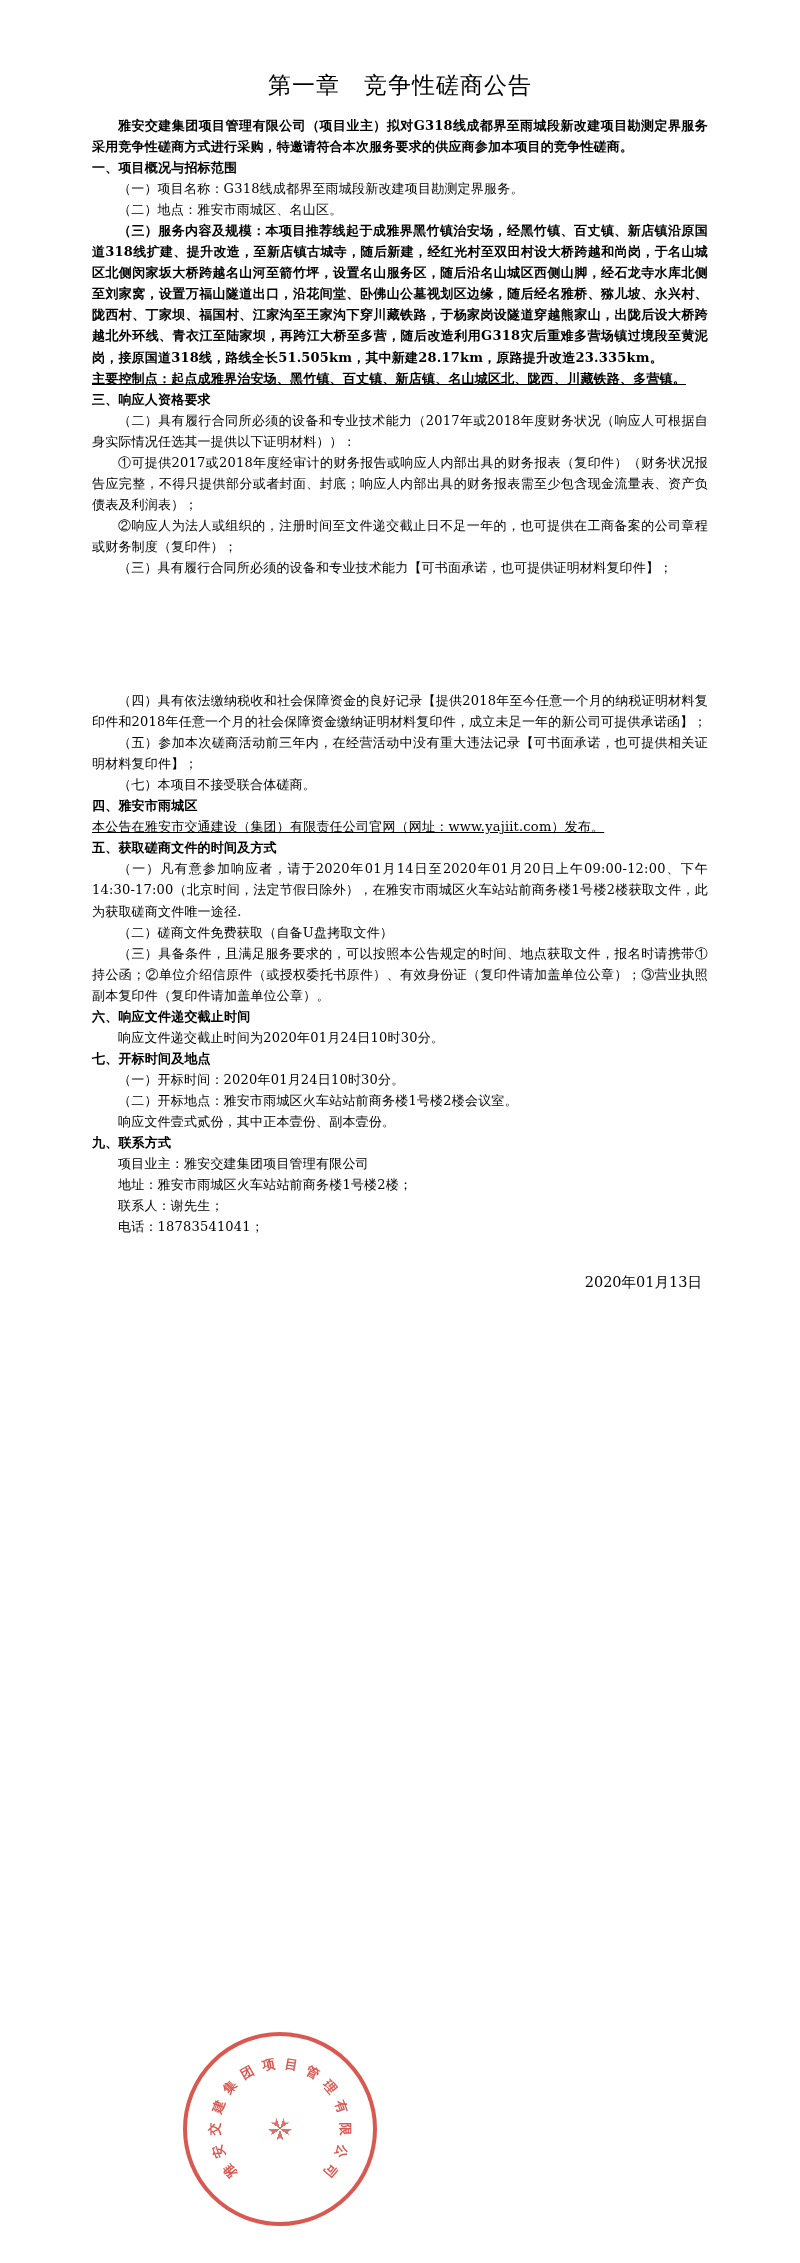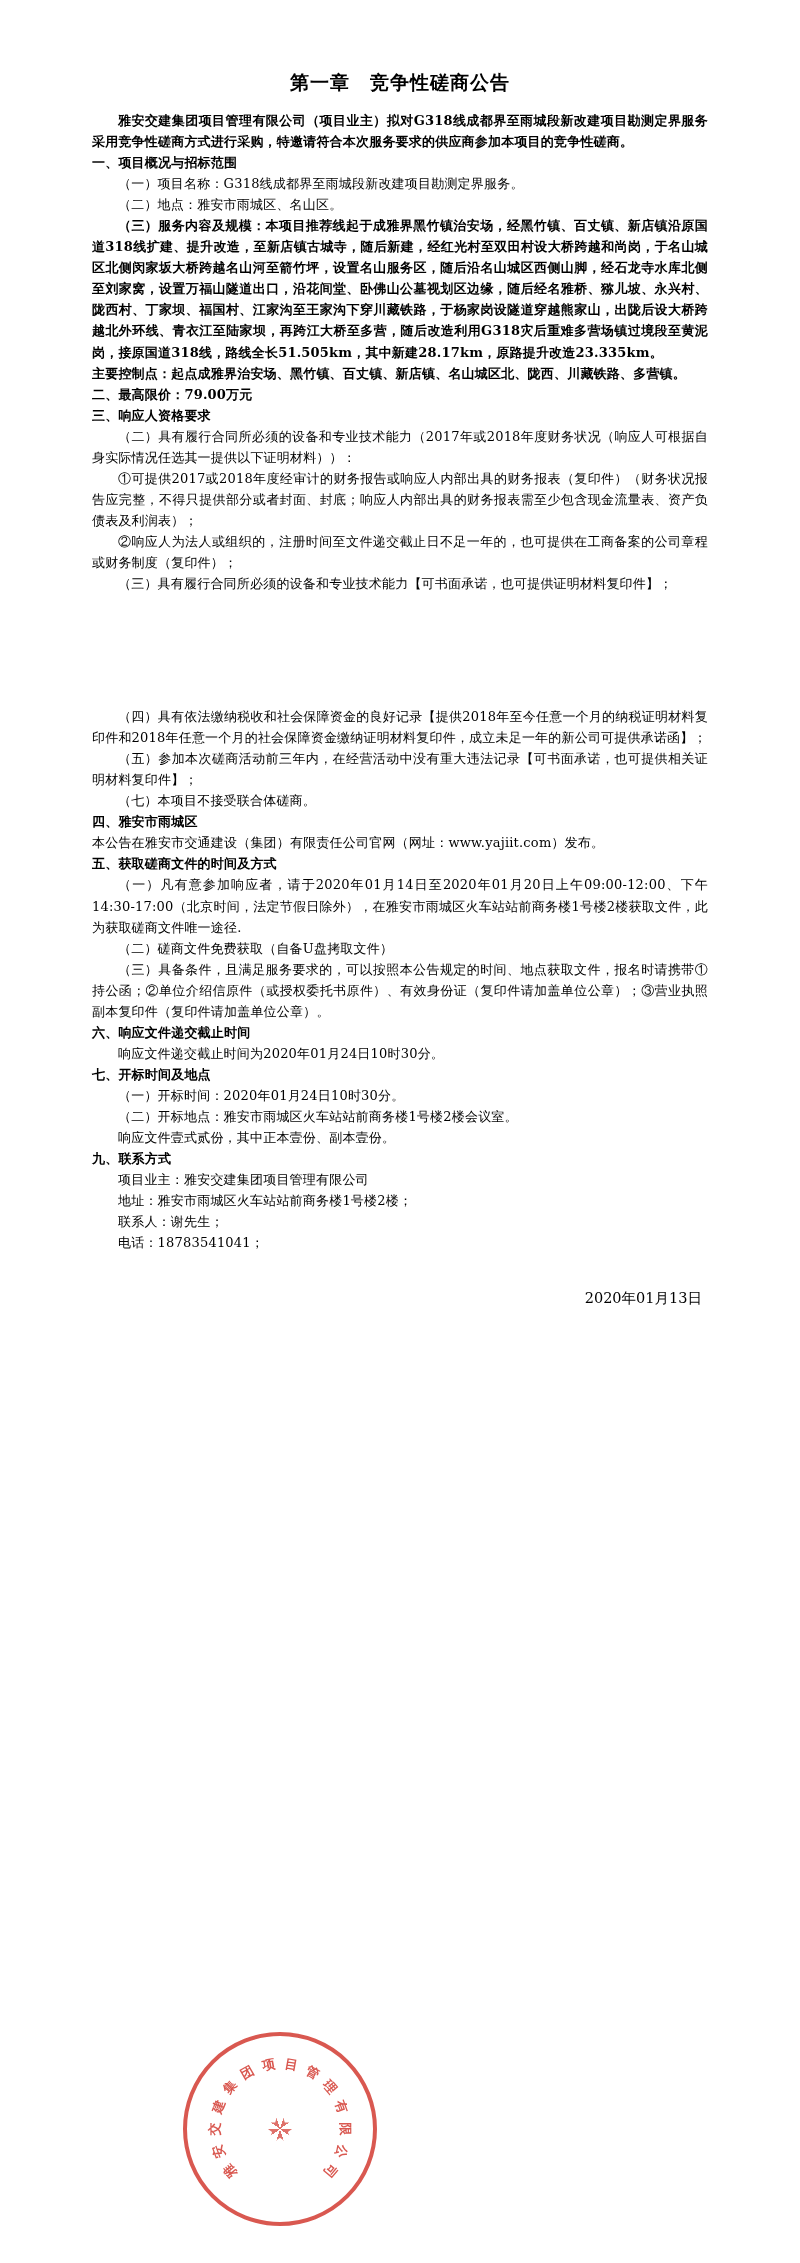--- a/index.html
+++ b/index.html
@@ -25,8 +25,8 @@
   }
   .doc-title {
     text-align: center;
-    font-size: 19px;
-    font-weight: bold;
+    font-size: 23px;
+    font-weight: normal;
     letter-spacing: 1px;
     margin: 70px 0 14px 0;
     font-family: "DejaVu Serif", "Liberation Serif", serif;

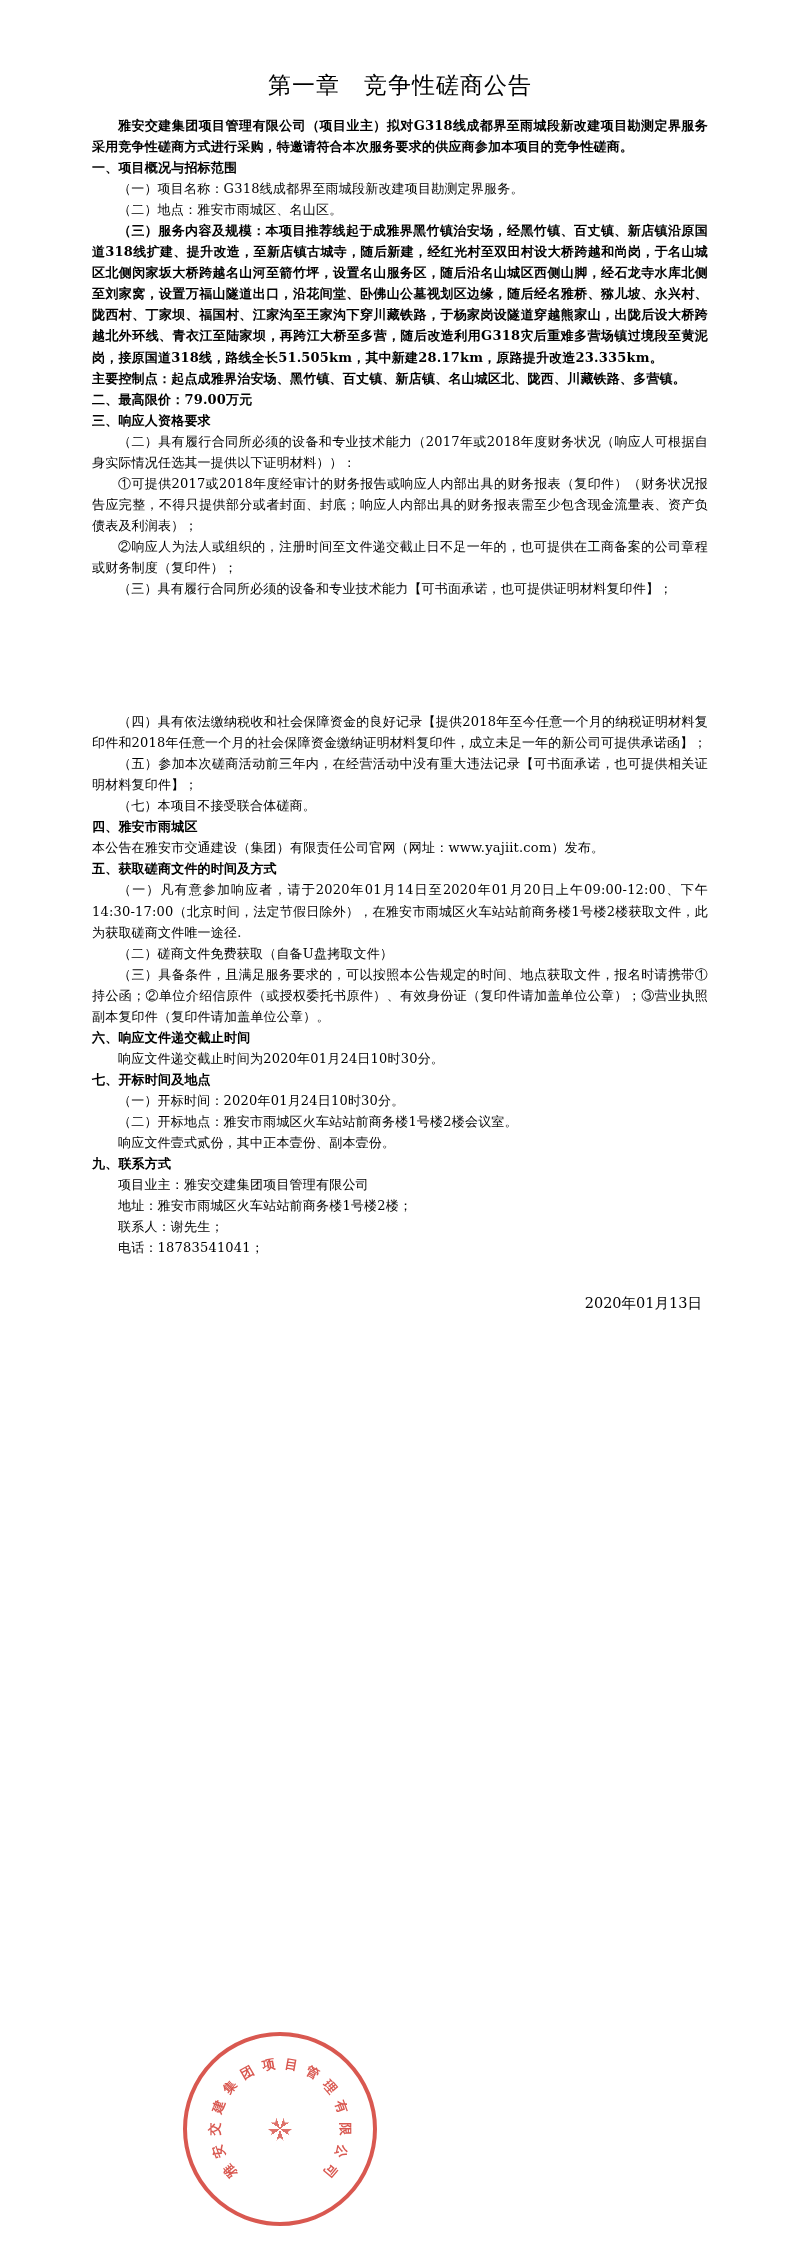--- a/index.html
+++ b/index.html
@@ -42,6 +42,7 @@
   }
   p.noindent {
     text-indent: 0;
+    text-decoration: underline;
   }
   p.bold {
     font-weight: bold;

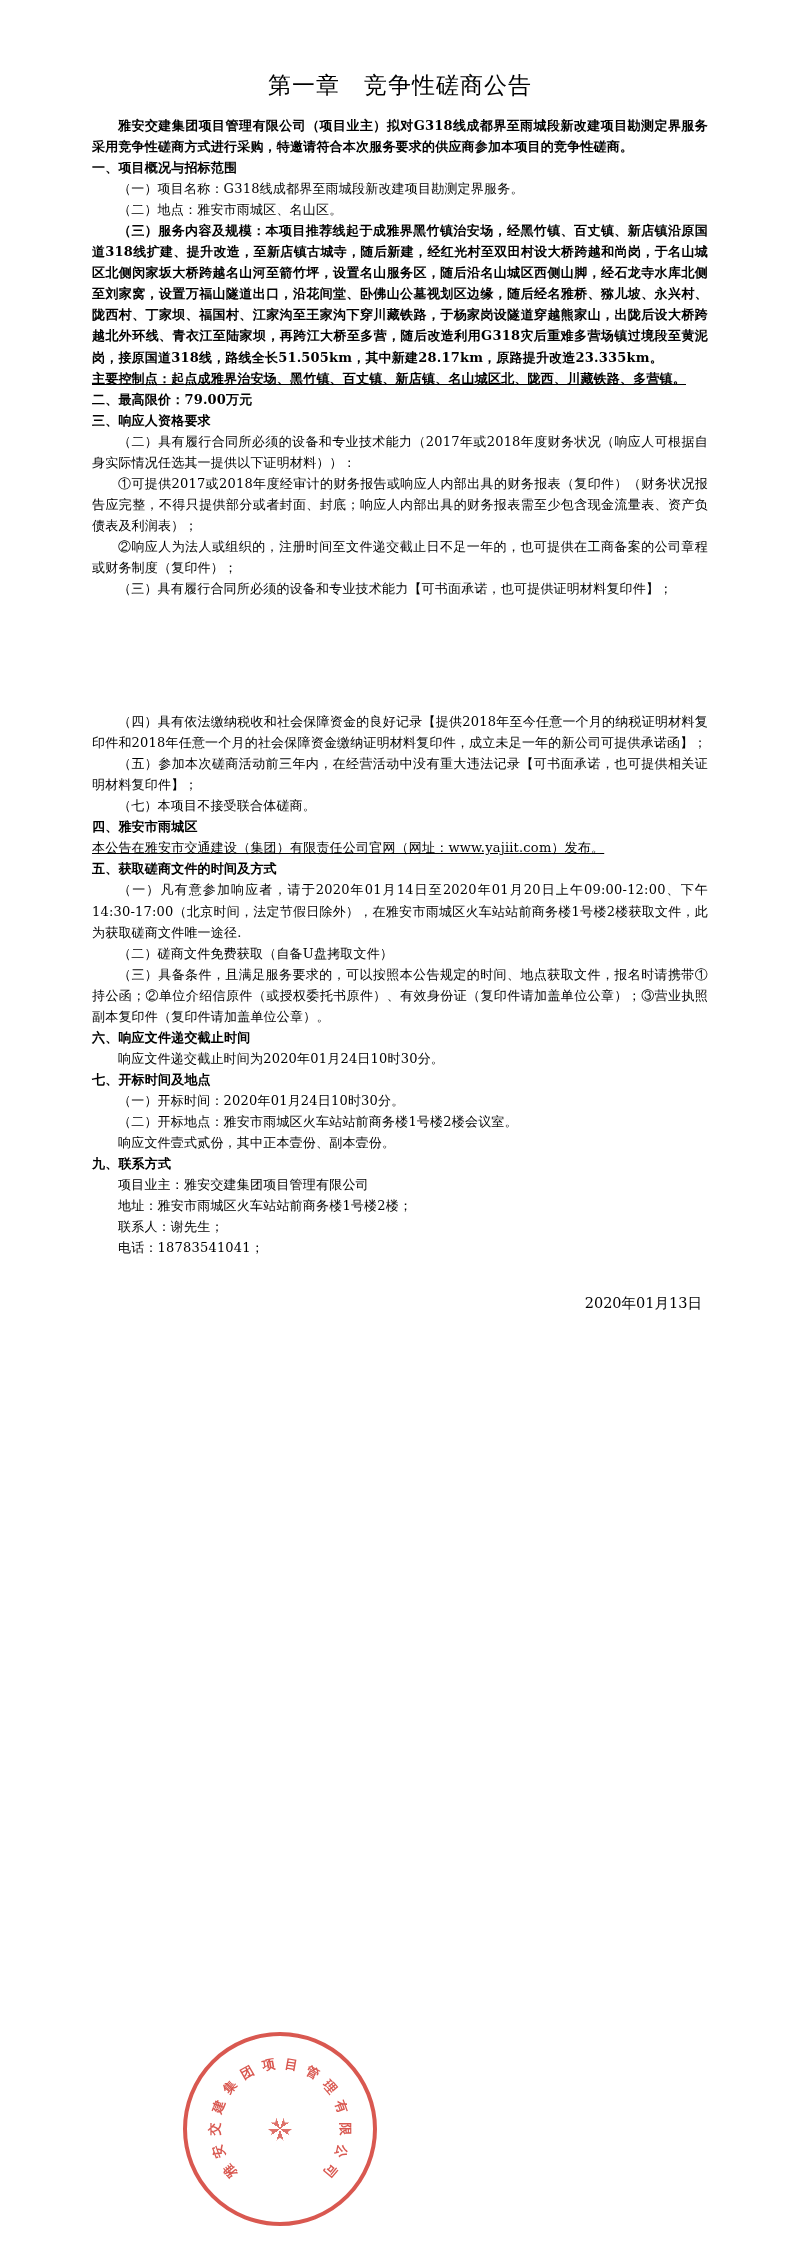--- a/index.html
+++ b/index.html
@@ -129,7 +129,6 @@
     <p class="para bold">（三）服务内容及规模：本项目推荐线起于成雅界黑竹镇治安场，经黑竹镇、百丈镇、新店镇沿原国道318线扩建、提升改造，至新店镇古城寺，随后新建，经红光村至双田村设大桥跨越和尚岗，于名山城区北侧闵家坂大桥跨越名山河至箭竹坪，设置名山服务区，随后沿名山城区西侧山脚，经石龙寺水库北侧至刘家窝，设置万福山隧道出口，沿花间堂、卧佛山公墓视划区边缘，随后经名雅桥、猕儿坡、永兴村、陇西村、丁家坝、福国村、江家沟至王家沟下穿川藏铁路，于杨家岗设隧道穿越熊家山，出陇后设大桥跨越北外环线、青衣江至陆家坝，再跨江大桥至多营，随后改造利用G318灾后重难多营场镇过境段至黄泥岗，接原国道318线，路线全长51.505km，其中新建28.17km，原路提升改造23.335km。</p>
     <p class="para noindent bold">主要控制点：起点成雅界治安场、黑竹镇、百丈镇、新店镇、名山城区北、陇西、川藏铁路、多营镇。</p>
 
-    <p class="section-head">二、最高限价：79.00万元</p>
 
     <p class="section-head">三、响应人资格要求</p>
     <p class="para">（二）具有履行合同所必须的设备和专业技术能力（2017年或2018年度财务状况（响应人可根据自身实际情况任选其一提供以下证明材料））：</p>

